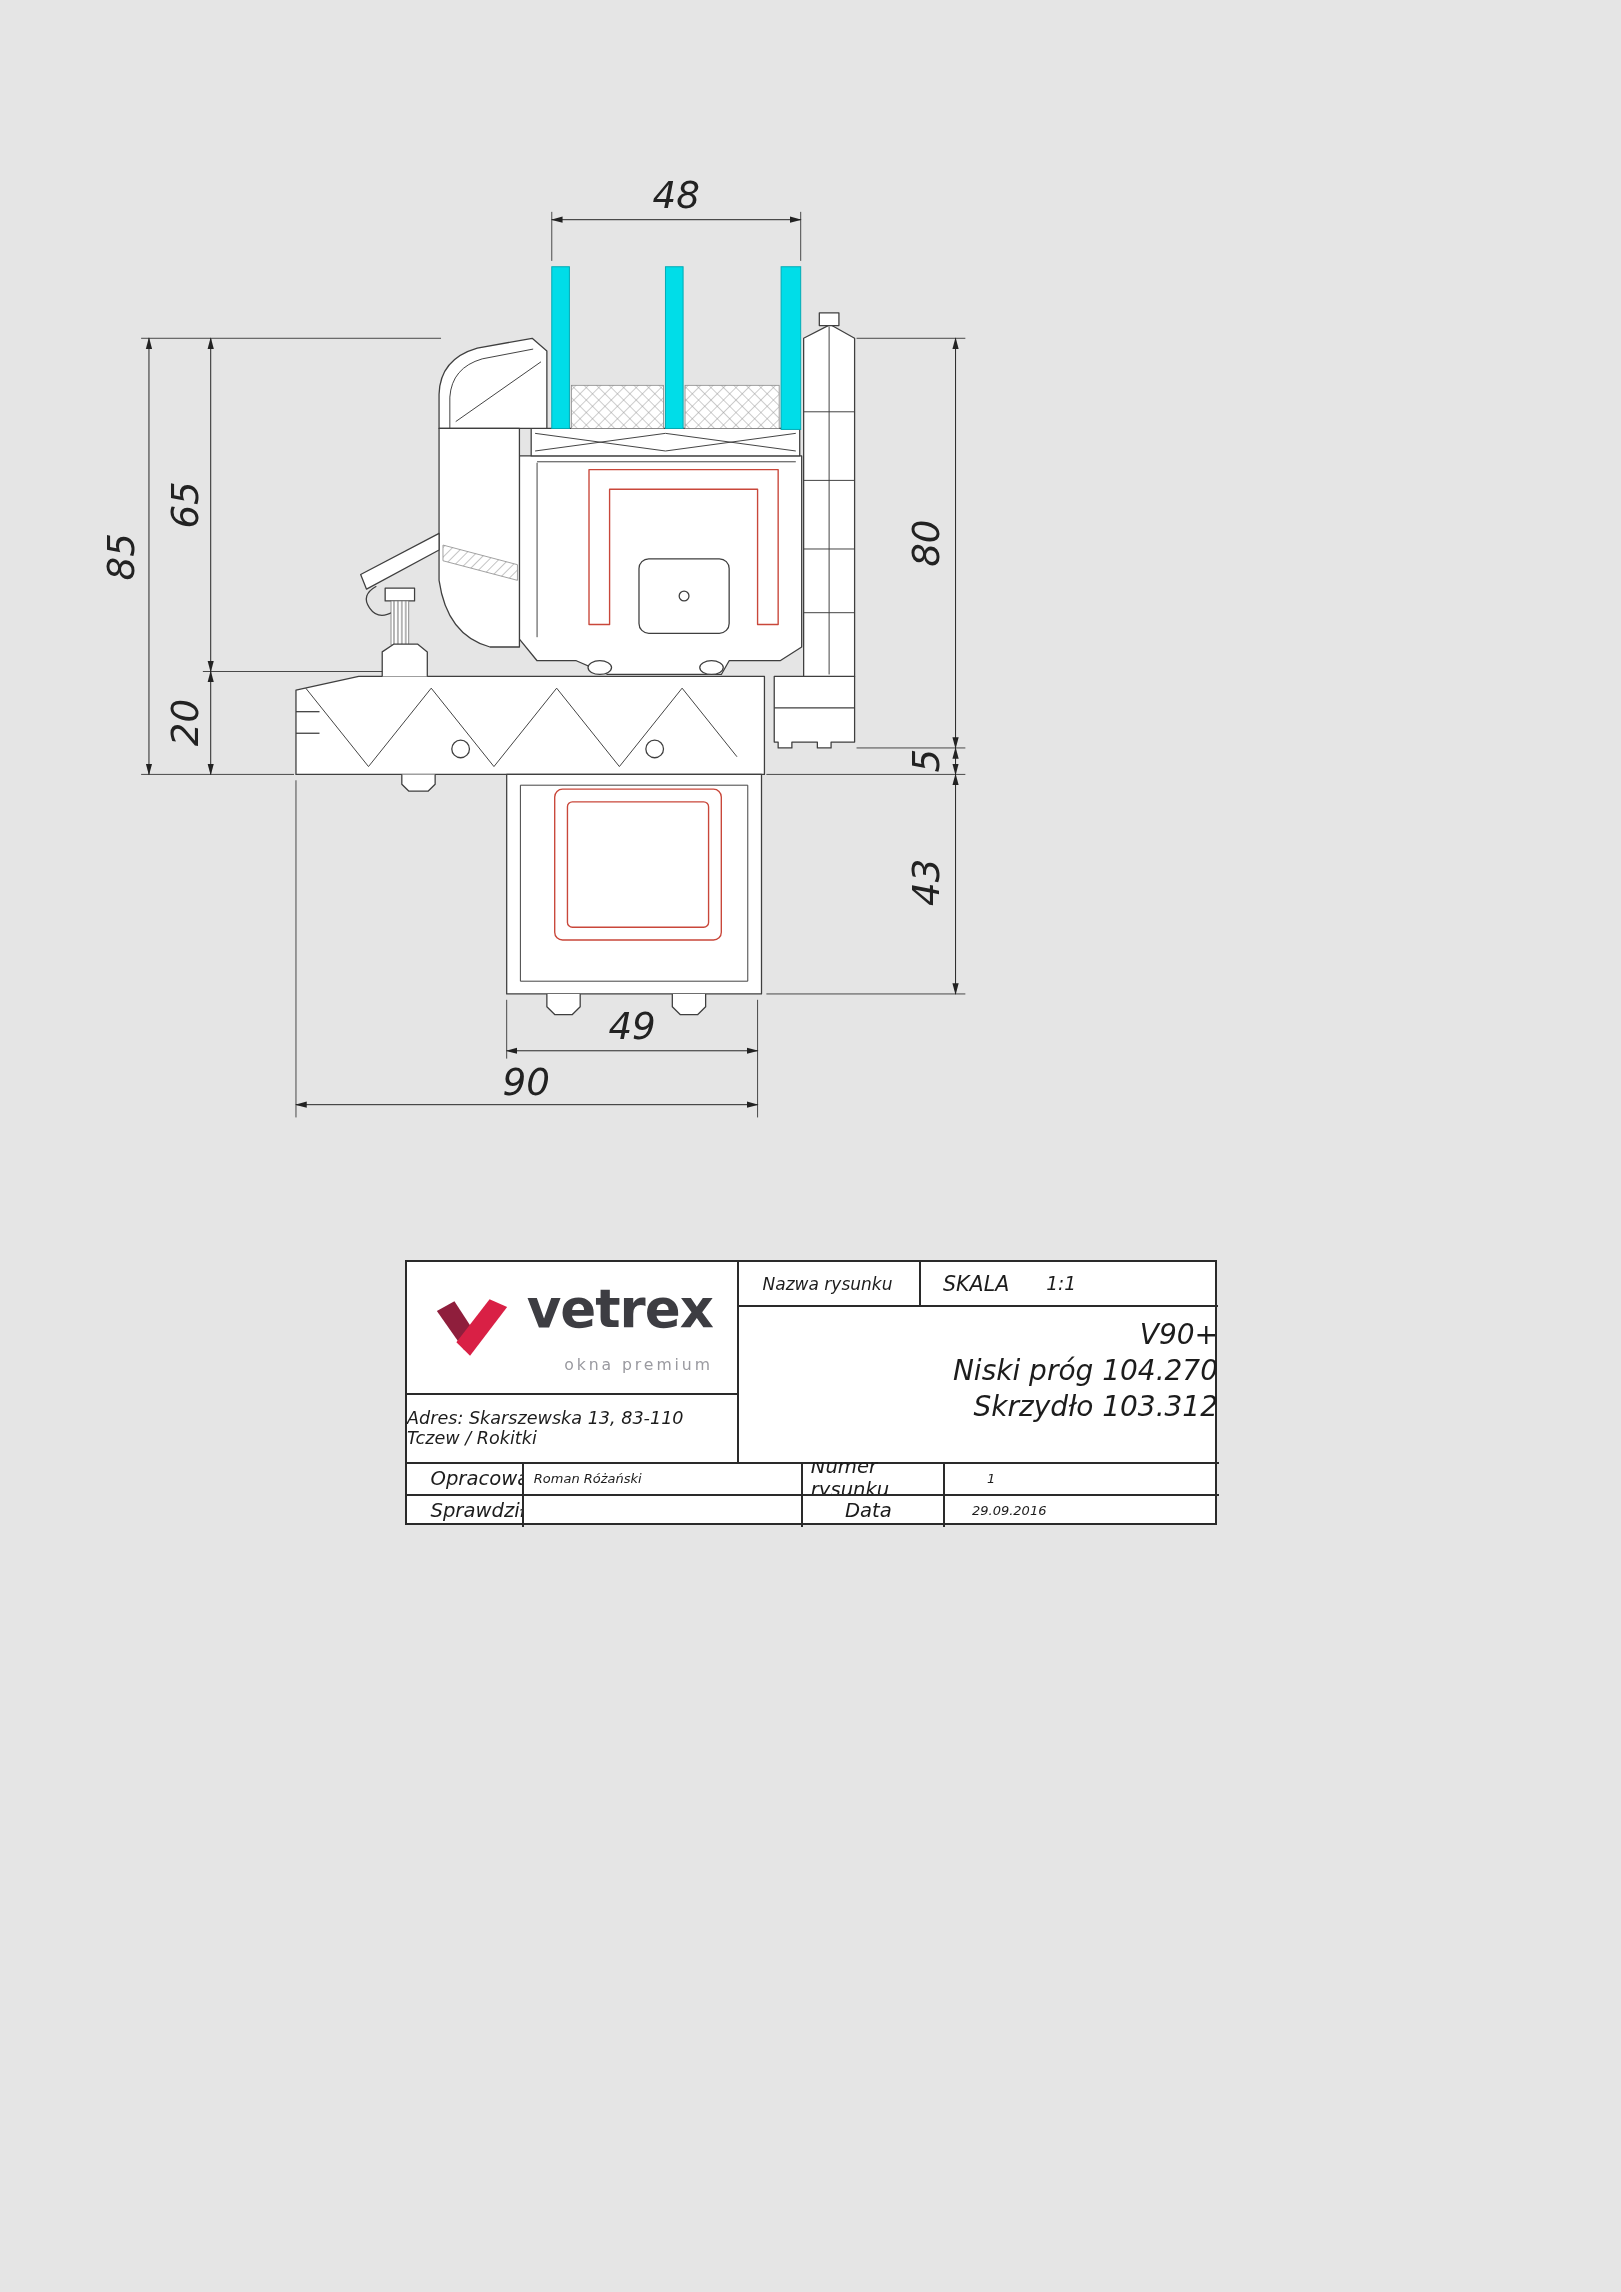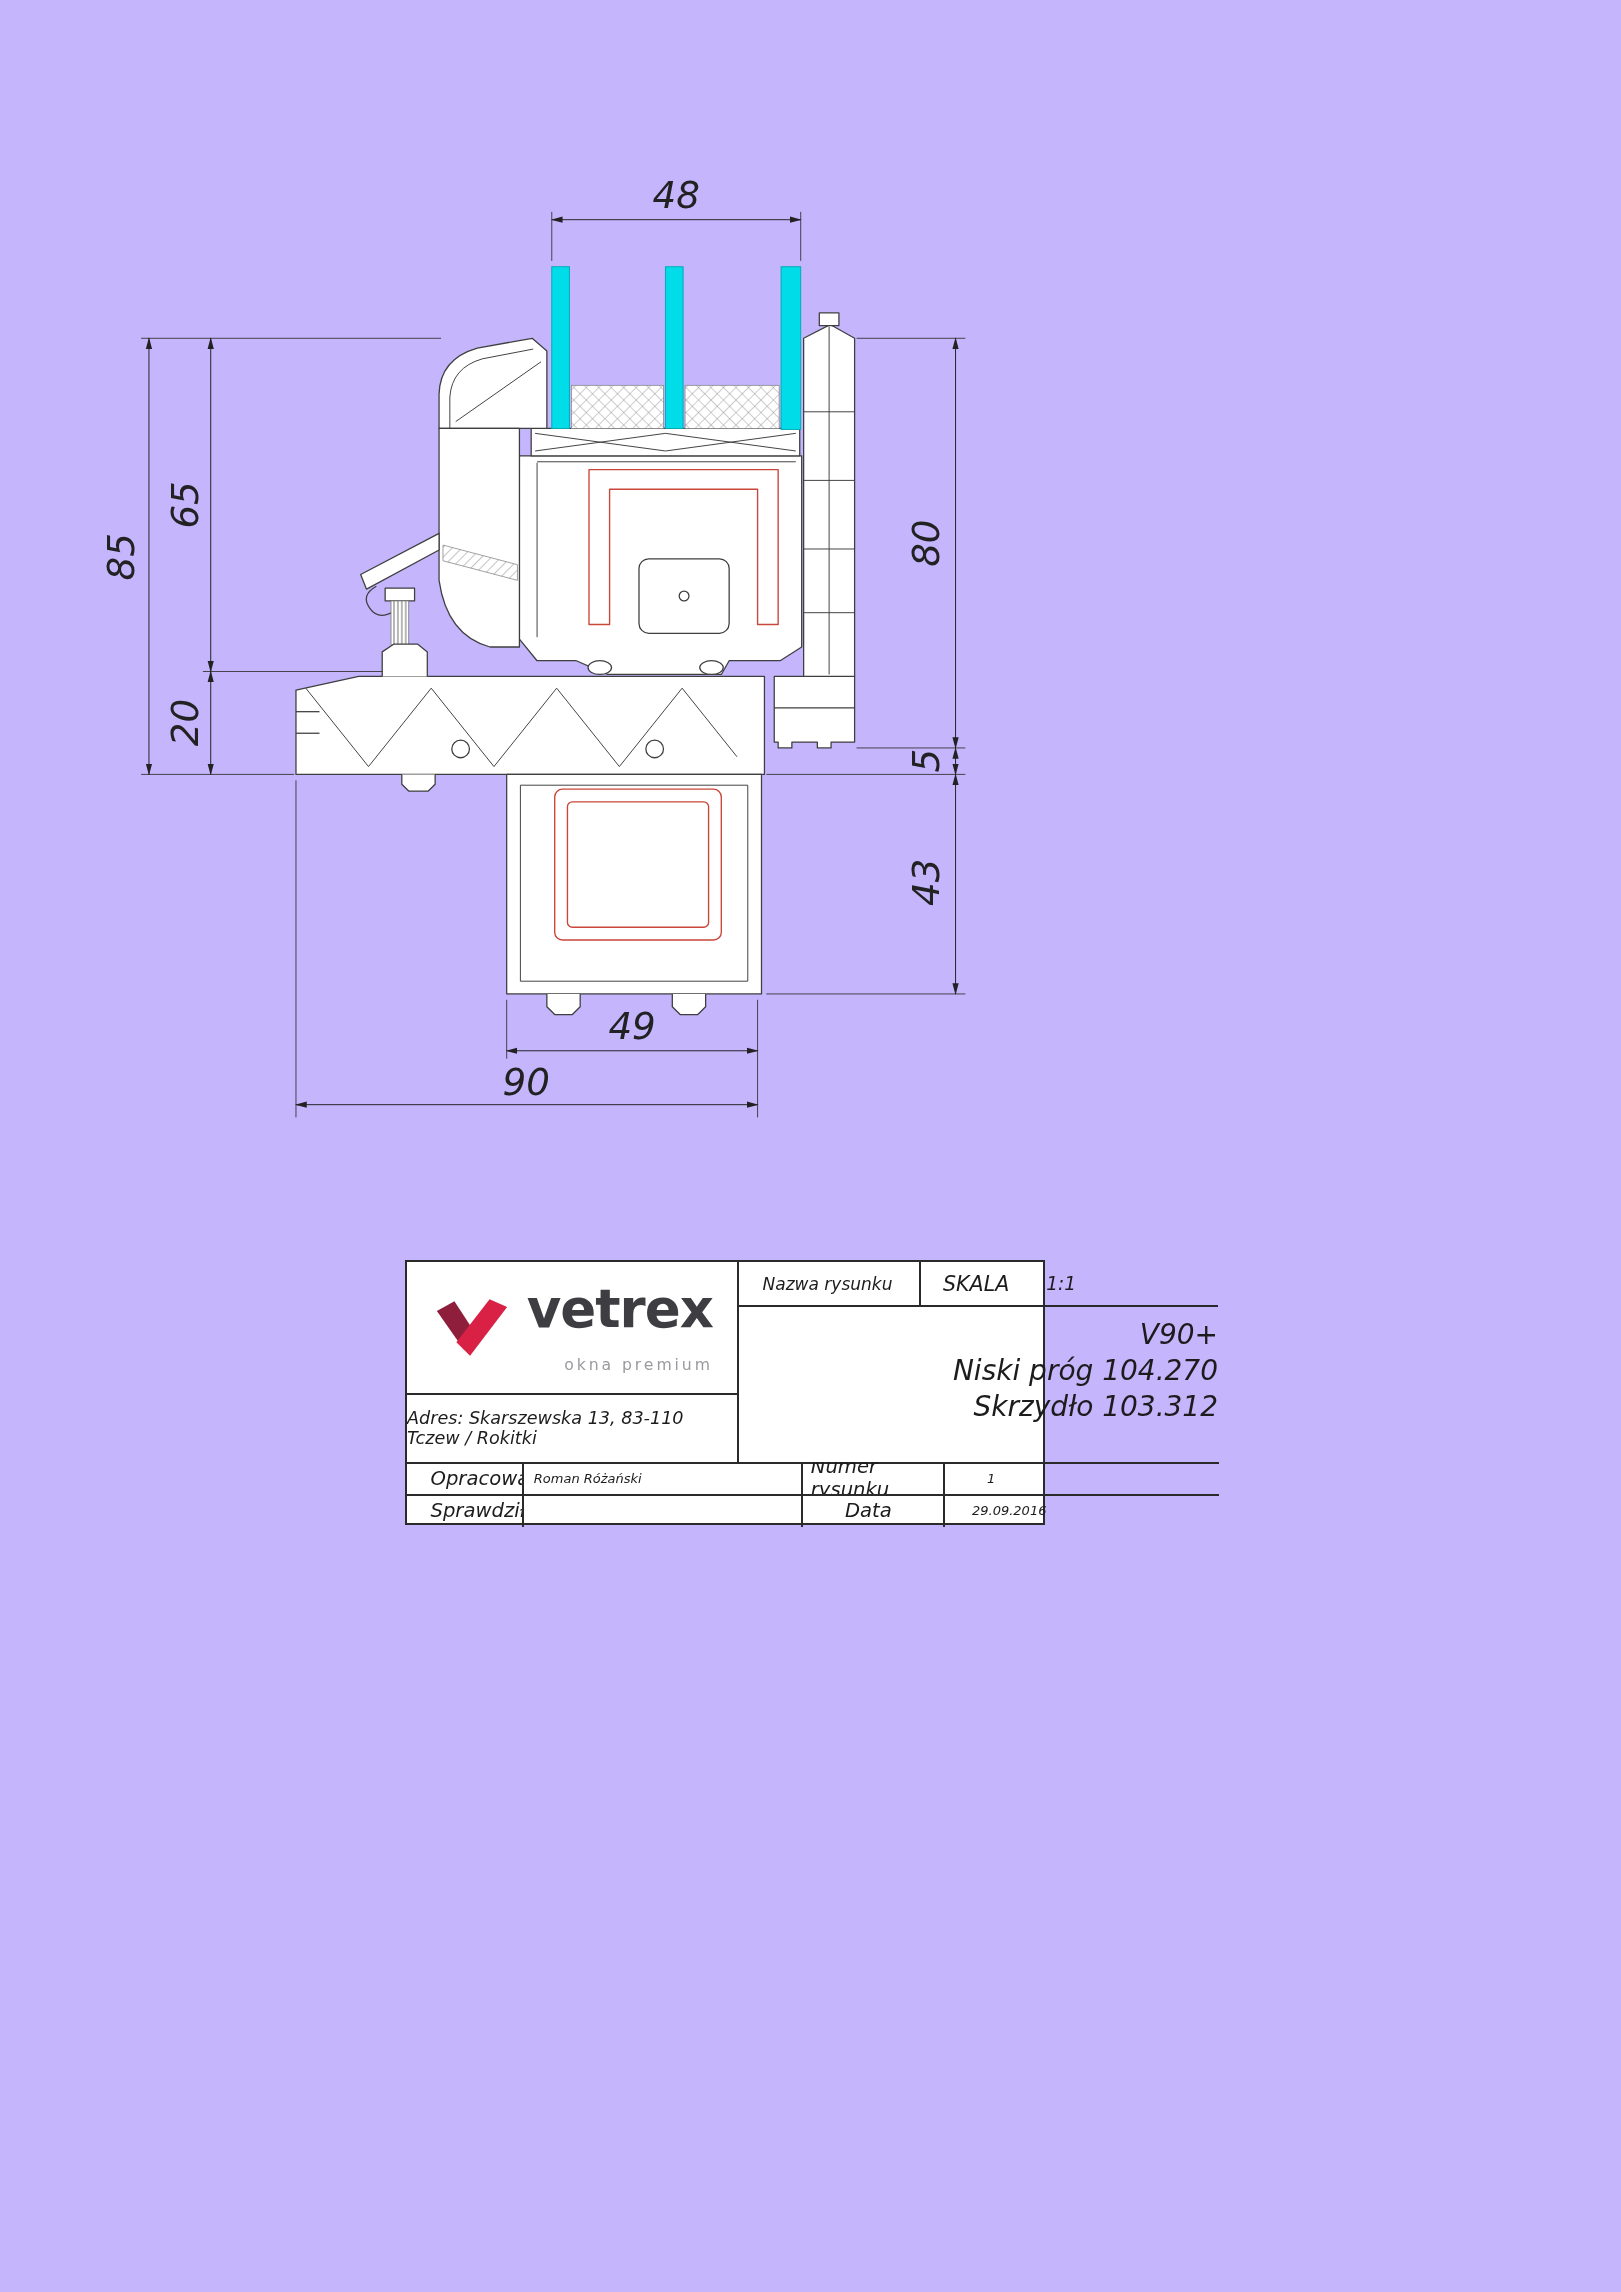--- a/index.html
+++ b/index.html
@@ -5,7 +5,7 @@
   * { margin:0; padding:0; box-sizing:border-box; }
   html,body { background:#ffffff; }
   body { font-family:"DejaVu Sans","Liberation Sans",sans-serif; color:#1c1c1c; }
-  .sheet { position:relative; width:1621px; height:2293px; background:#c4b5fd; overflow:hidden; }
+  .sheet { position:relative; width:1621px; height:2293px; background:#e5e5e5; overflow:hidden; }
   .drawing-svg { position:absolute; left:0; top:0; }
   .dim-text { font-family:"DejaVu Sans","Liberation Sans",sans-serif; font-style:italic; font-size:38px; fill:#222; }
 

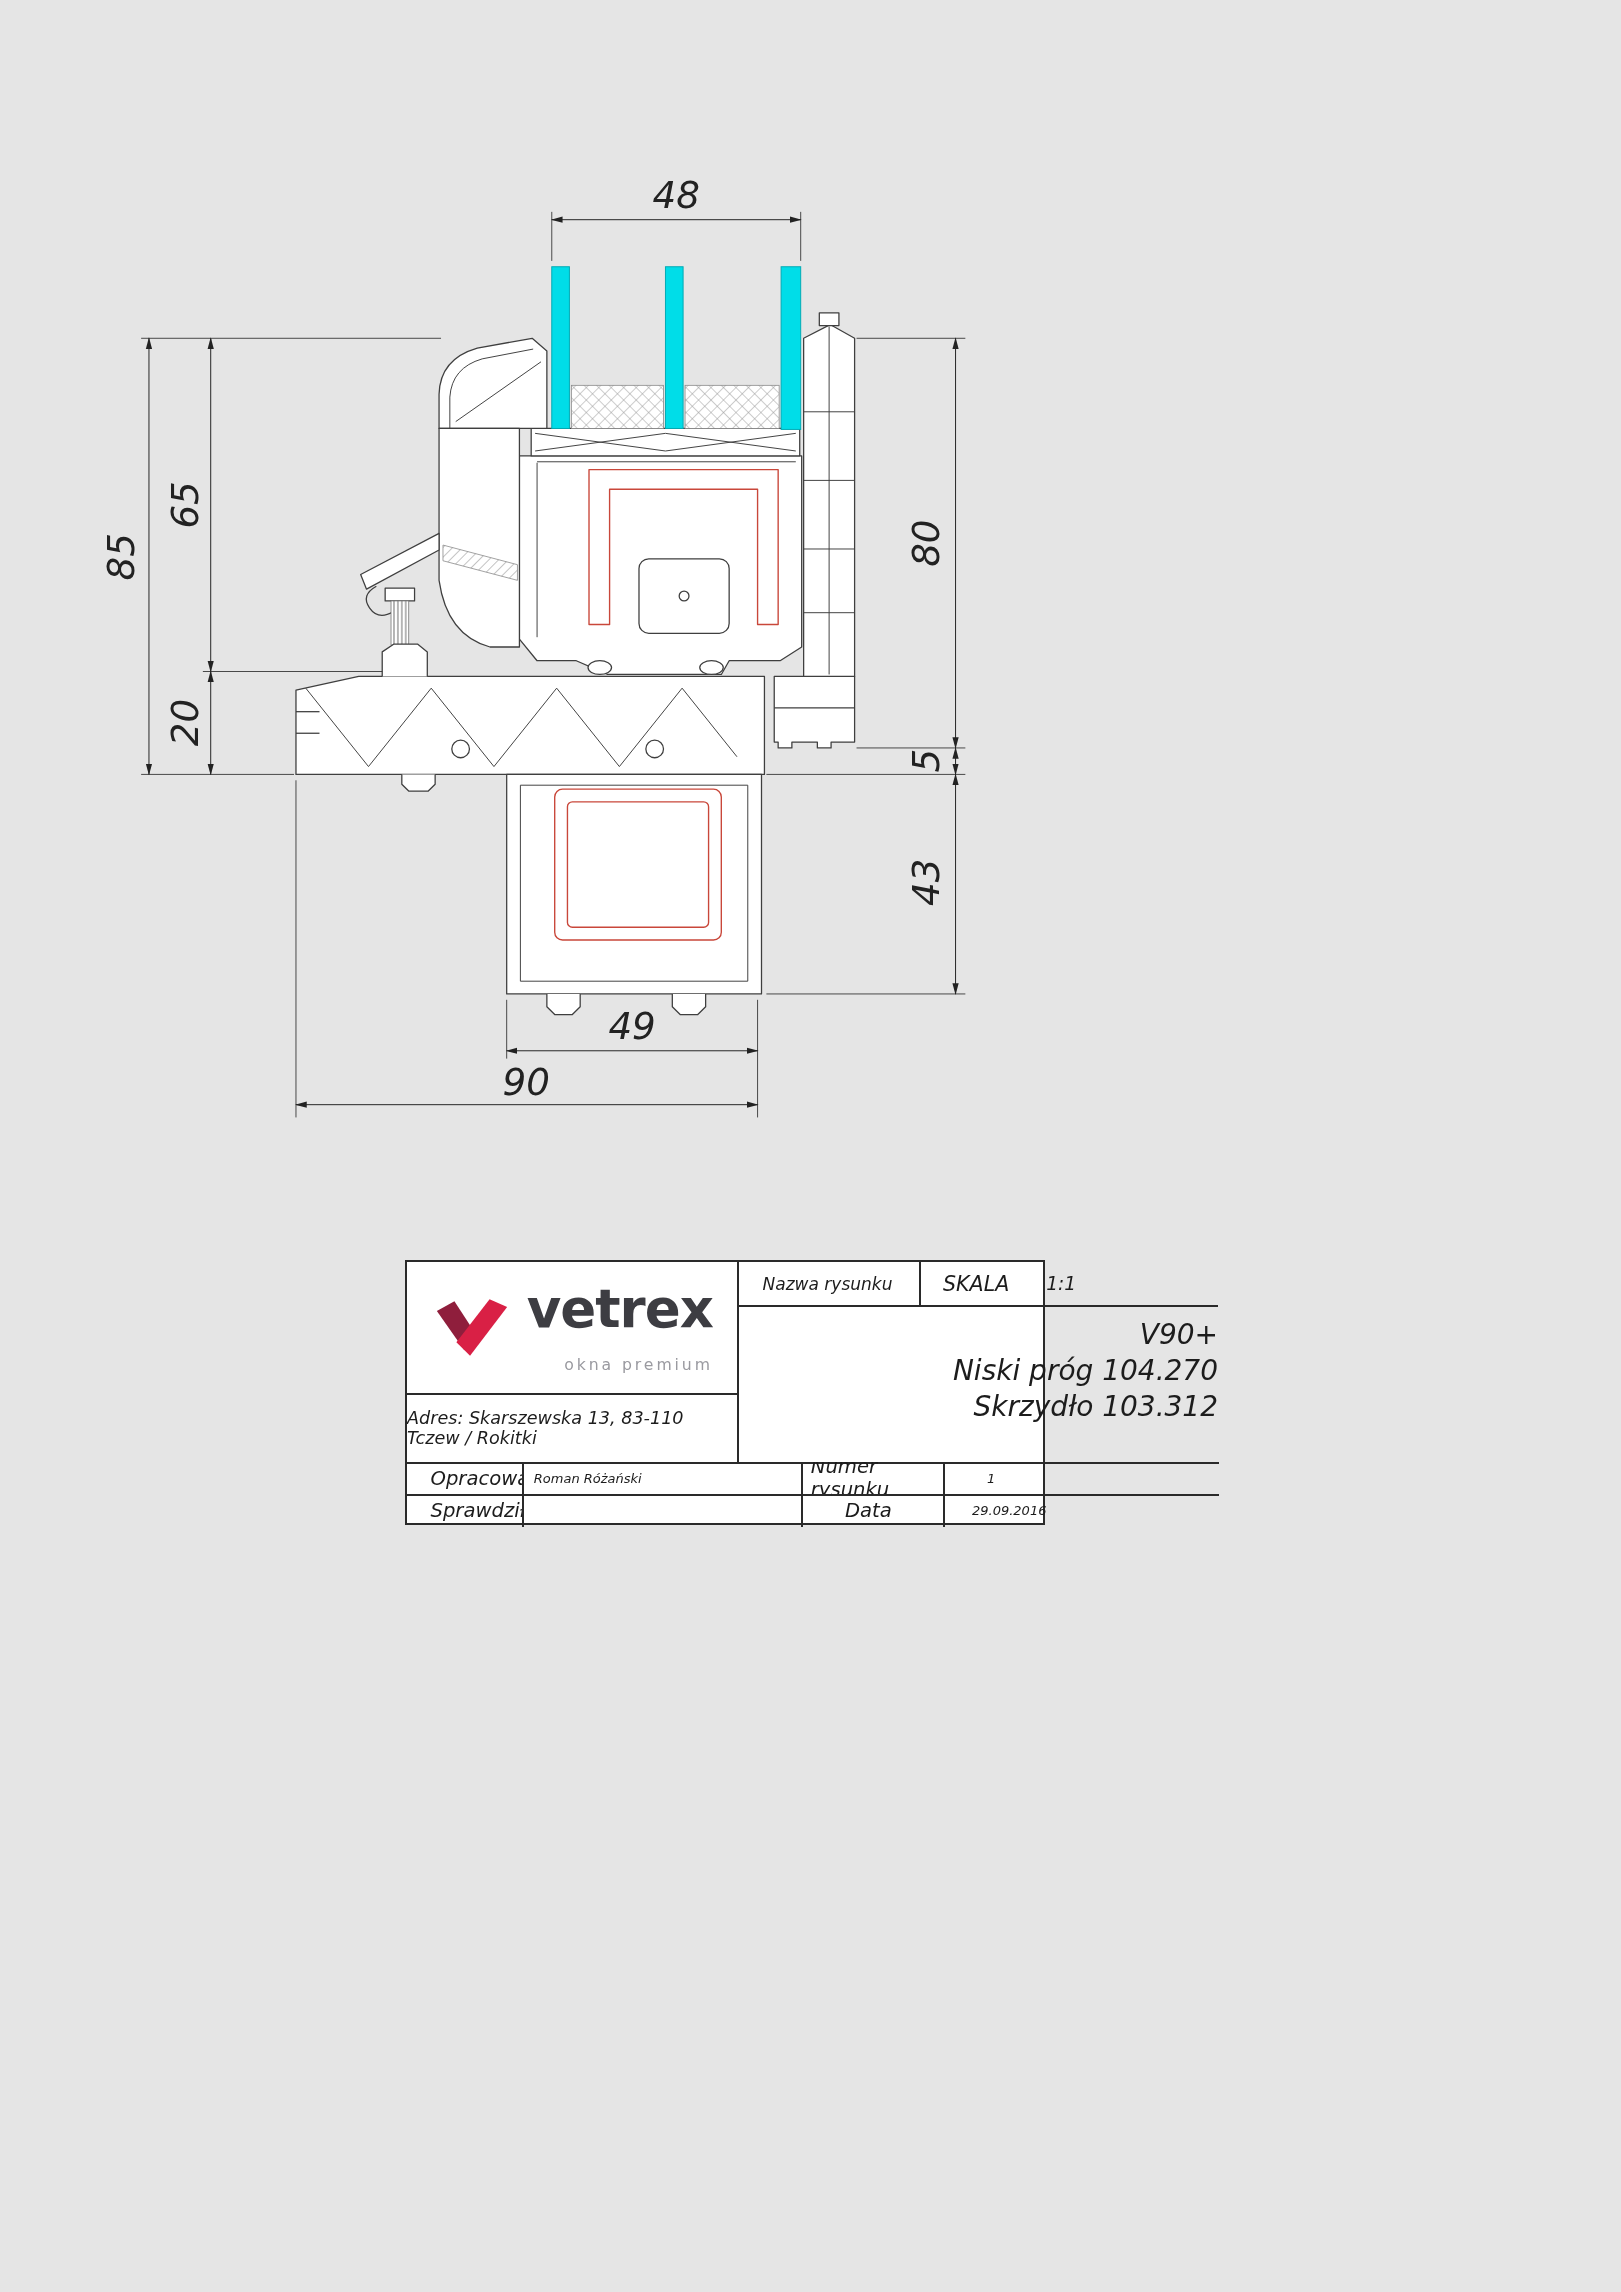--- a/index.html
+++ b/index.html
@@ -10,7 +10,7 @@
   .dim-text { font-family:"DejaVu Sans","Liberation Sans",sans-serif; font-style:italic; font-size:38px; fill:#222; }
 
   
-  .title-block { position:absolute; left:405px; top:1260px; width:640px; height:265px;
+  .title-block { position:absolute; left:405px; top:1260px; width:812px; height:265px;
                  border:2px solid #2a2a2a; font-style:italic; background:#fff; }
   .tb-line { position:absolute; background:#2a2a2a; }
   .tb-cell { position:absolute; display:flex; align-items:center; overflow:hidden; }

